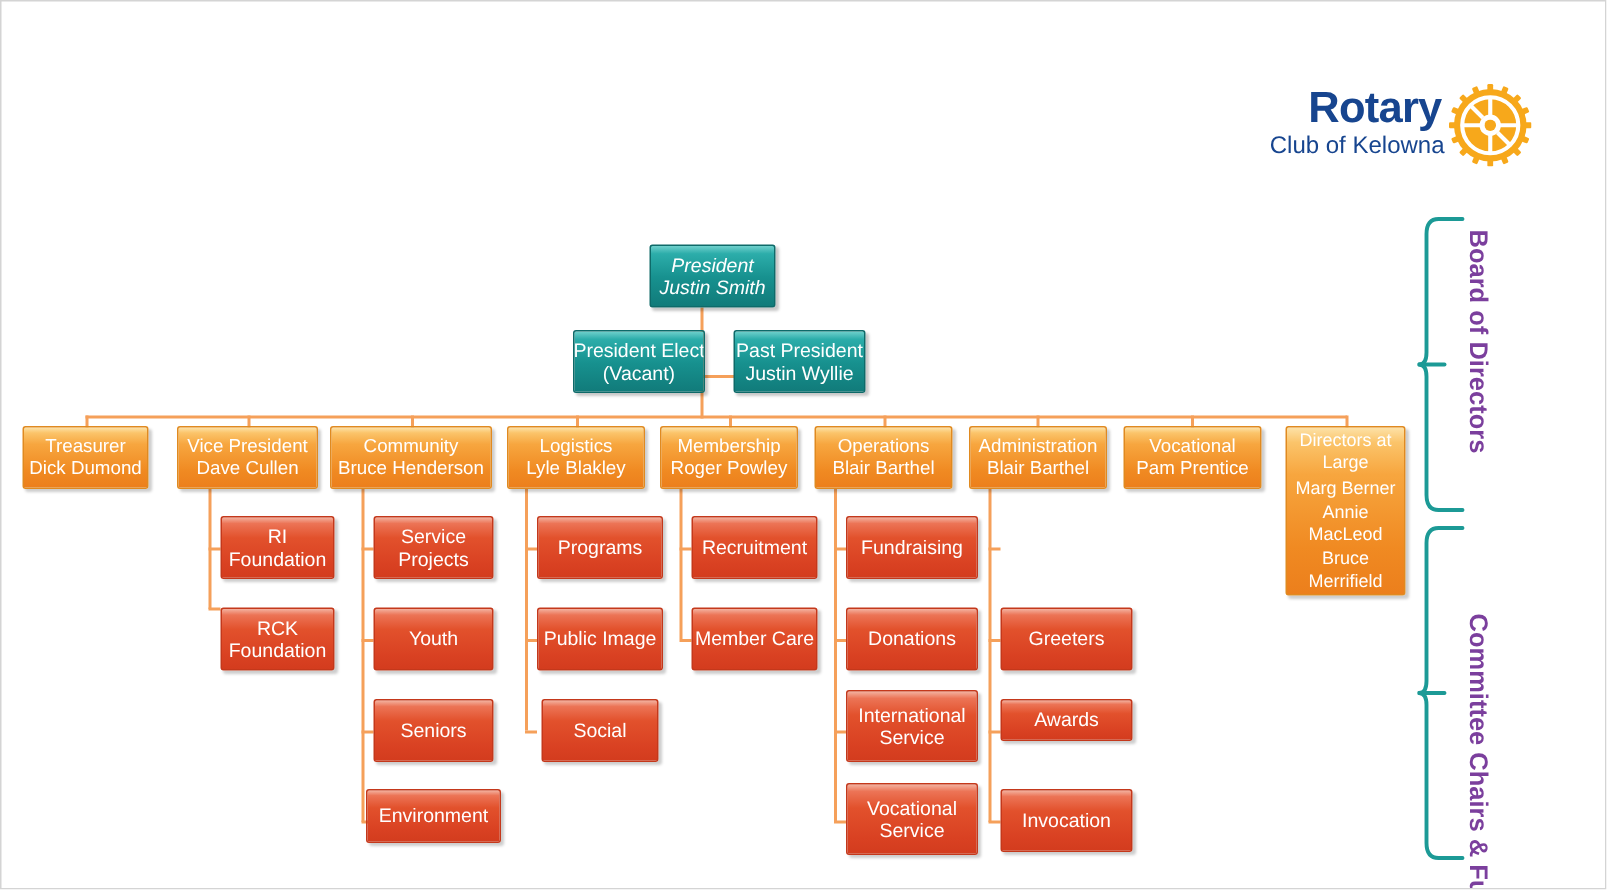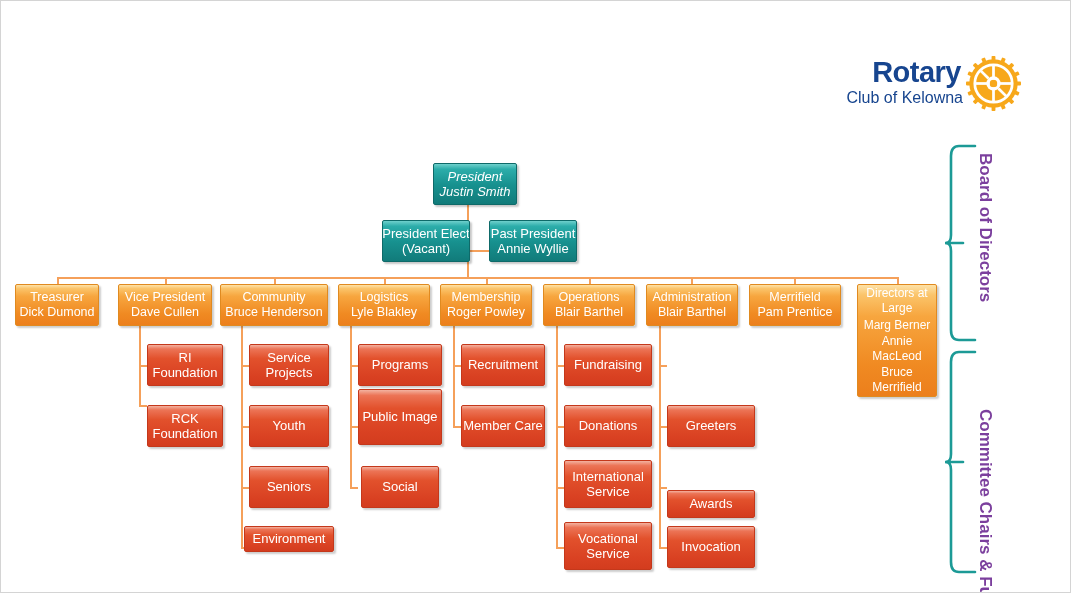--- a/index.html
+++ b/index.html
@@ -203,7 +203,7 @@
 
   <div class="box teal" style="left:488px;top:219px;width:88px;height:42px;">
     <span class="ttl">Past President</span>
-    <span class="nm">Annie Wyllie</span>
+    <span class="nm">Justin Wyllie</span>
   </div>
 
   <div class="box orange" style="left:14px;top:283px;width:84px;height:42px;">

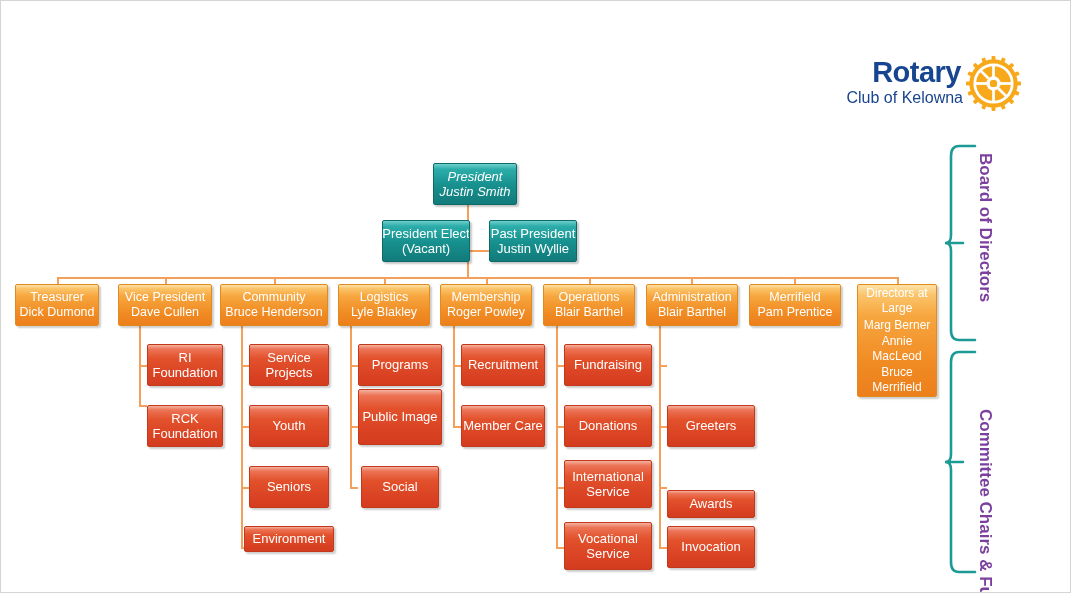--- a/index.html
+++ b/index.html
@@ -242,7 +242,7 @@
   </div>
 
   <div class="box orange" style="left:748px;top:283px;width:92px;height:42px;">
-    <span class="ttl">Merrifield</span>
+    <span class="ttl">Vocational</span>
     <span class="nm">Pam Prentice</span>
   </div>
 

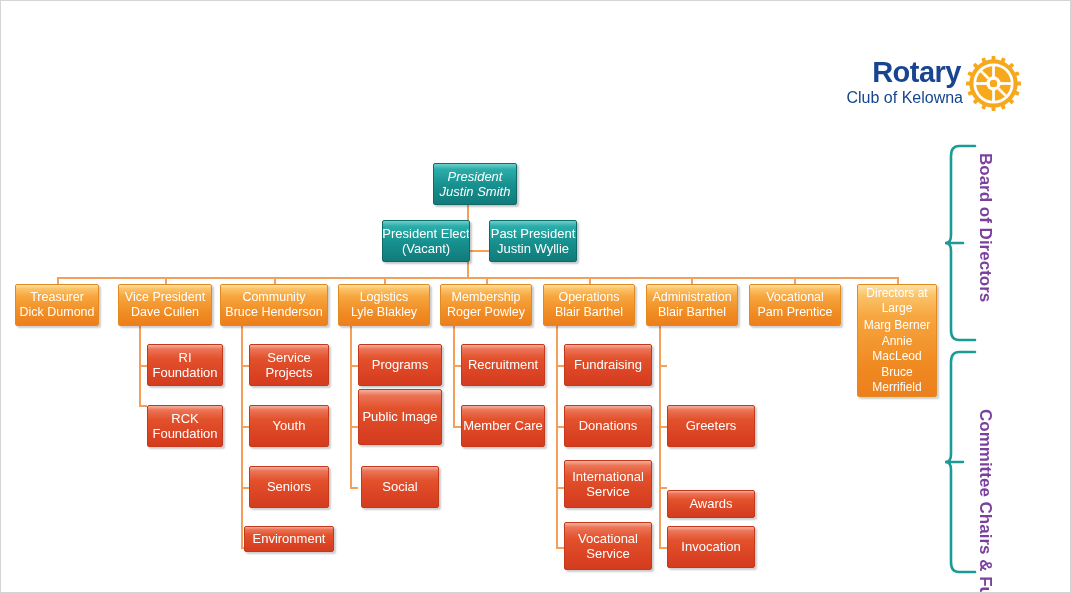--- a/index.html
+++ b/index.html
@@ -276,7 +276,7 @@
   <div class="box red" style="left:357px;top:343px;width:84px;height:42px;">
     <span class="ttl" style="white-space:normal;">Programs</span>
   </div>
-  <div class="box red" style="left:357px;top:388px;width:84px;height:56px;text-align:center;">
+  <div class="box red" style="left:357px;top:404px;width:84px;height:42px;text-align:center;">
     <span class="ttl" style="white-space:normal;">Public Image</span>
   </div>
   <div class="box red" style="left:360px;top:465px;width:78px;height:42px;">

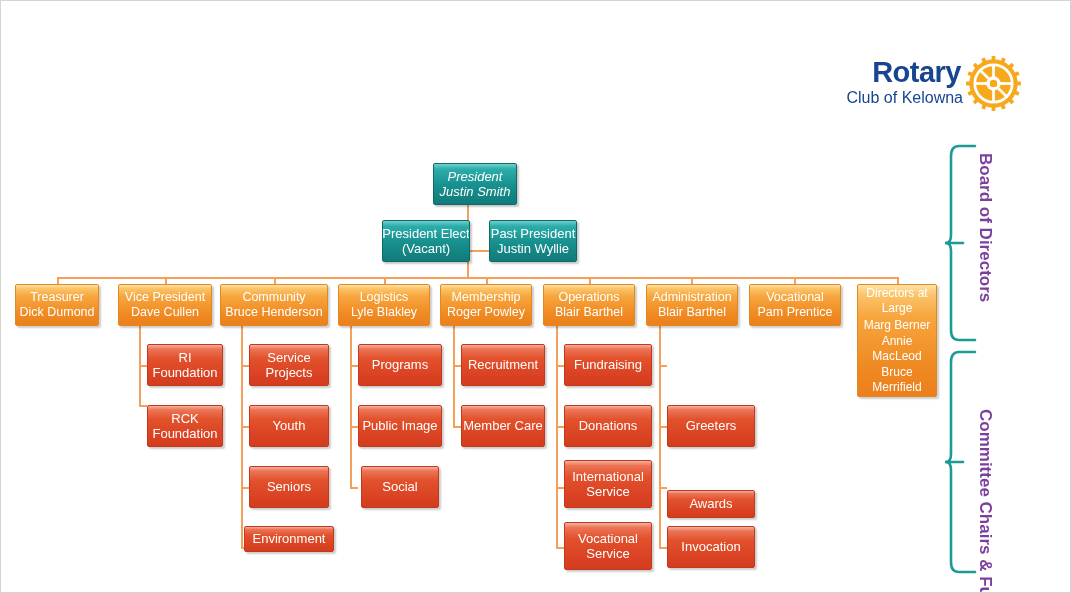--- a/index.html
+++ b/index.html
@@ -306,7 +306,7 @@
   <div class="box red" style="left:666px;top:404px;width:88px;height:42px;">
     <span class="ttl" style="white-space:normal;">Greeters</span>
   </div>
-  <div class="box red" style="left:666px;top:489px;width:88px;height:28px;">
+  <div class="box red" style="left:666px;top:465px;width:88px;height:28px;">
     <span class="ttl" style="white-space:normal;">Awards</span>
   </div>
   <div class="box red" style="left:666px;top:525px;width:88px;height:42px;">

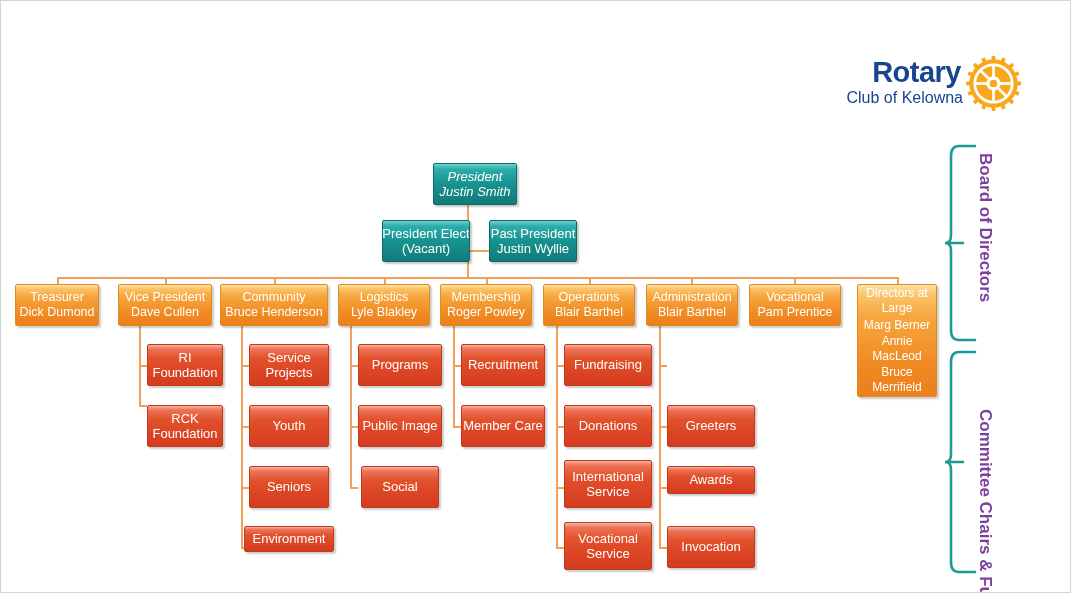--- a/index.html
+++ b/index.html
@@ -269,7 +269,7 @@
   <div class="box red" style="left:248px;top:465px;width:80px;height:42px;">
     <span class="ttl" style="white-space:normal;">Seniors</span>
   </div>
-  <div class="box red" style="left:243px;top:525px;width:90px;height:26px;">
+  <div class="box red" style="left:243px;top:525px;width:90px;height:36px;">
     <span class="ttl" style="white-space:normal;">Environment</span>
   </div>
 

